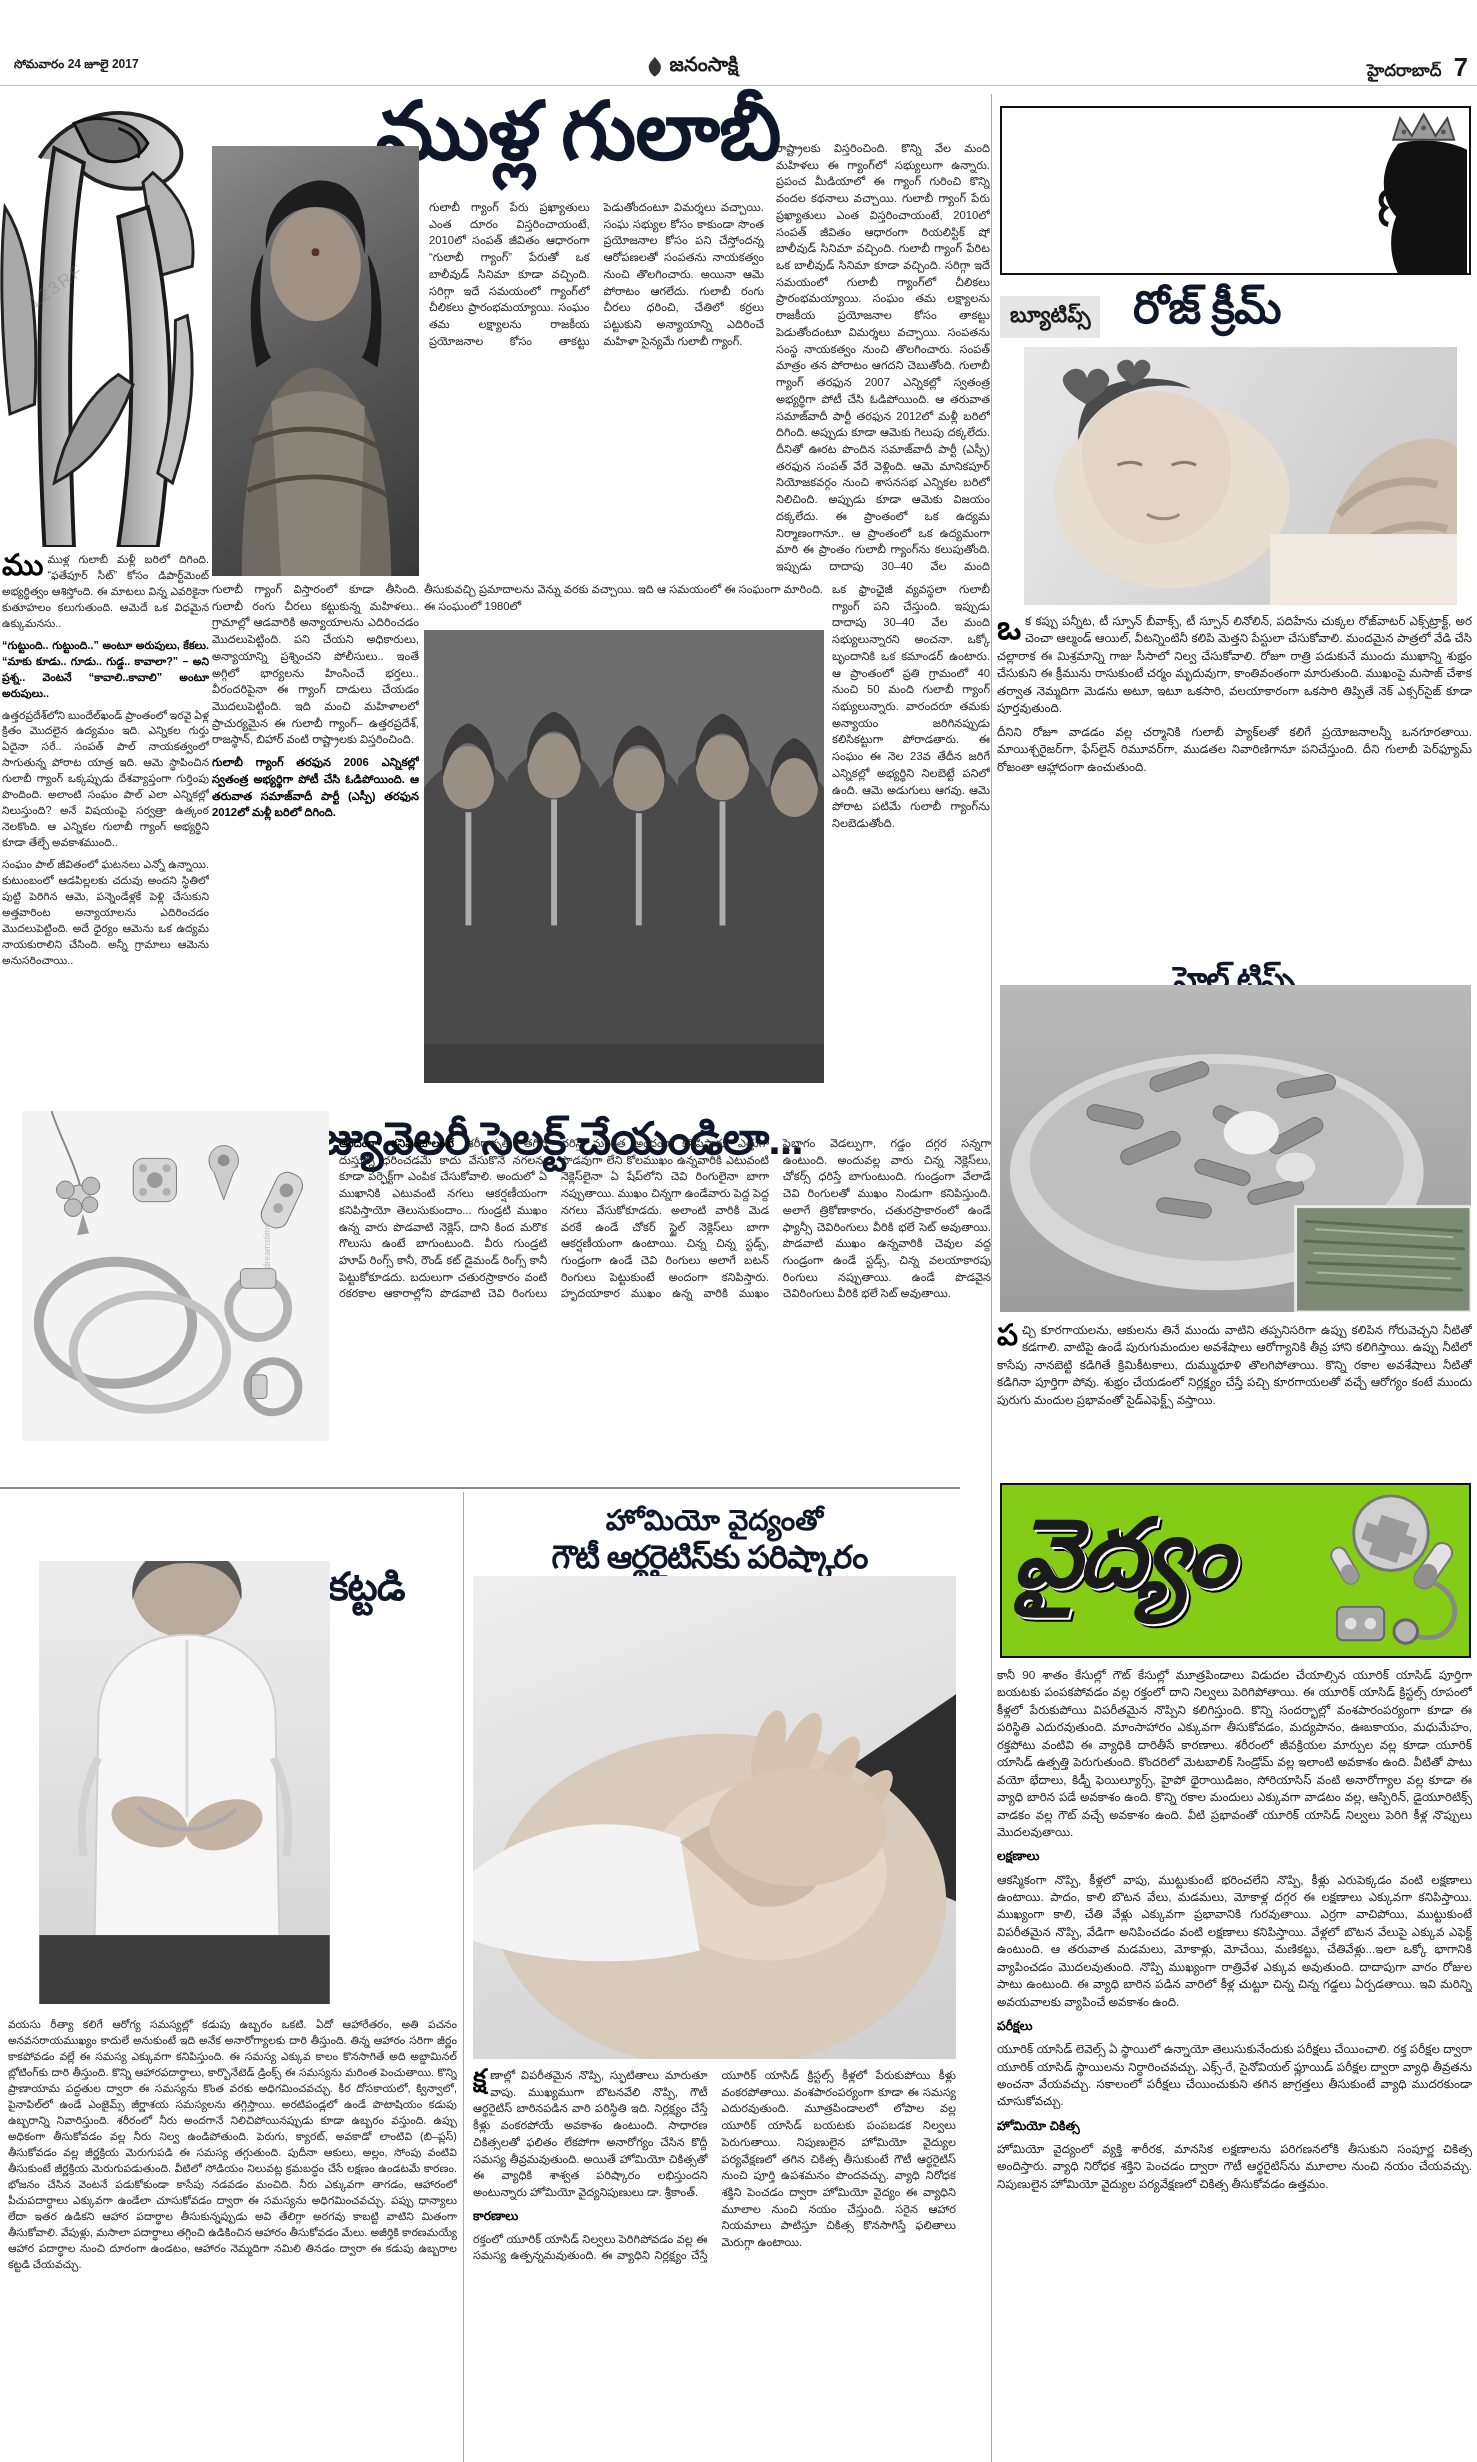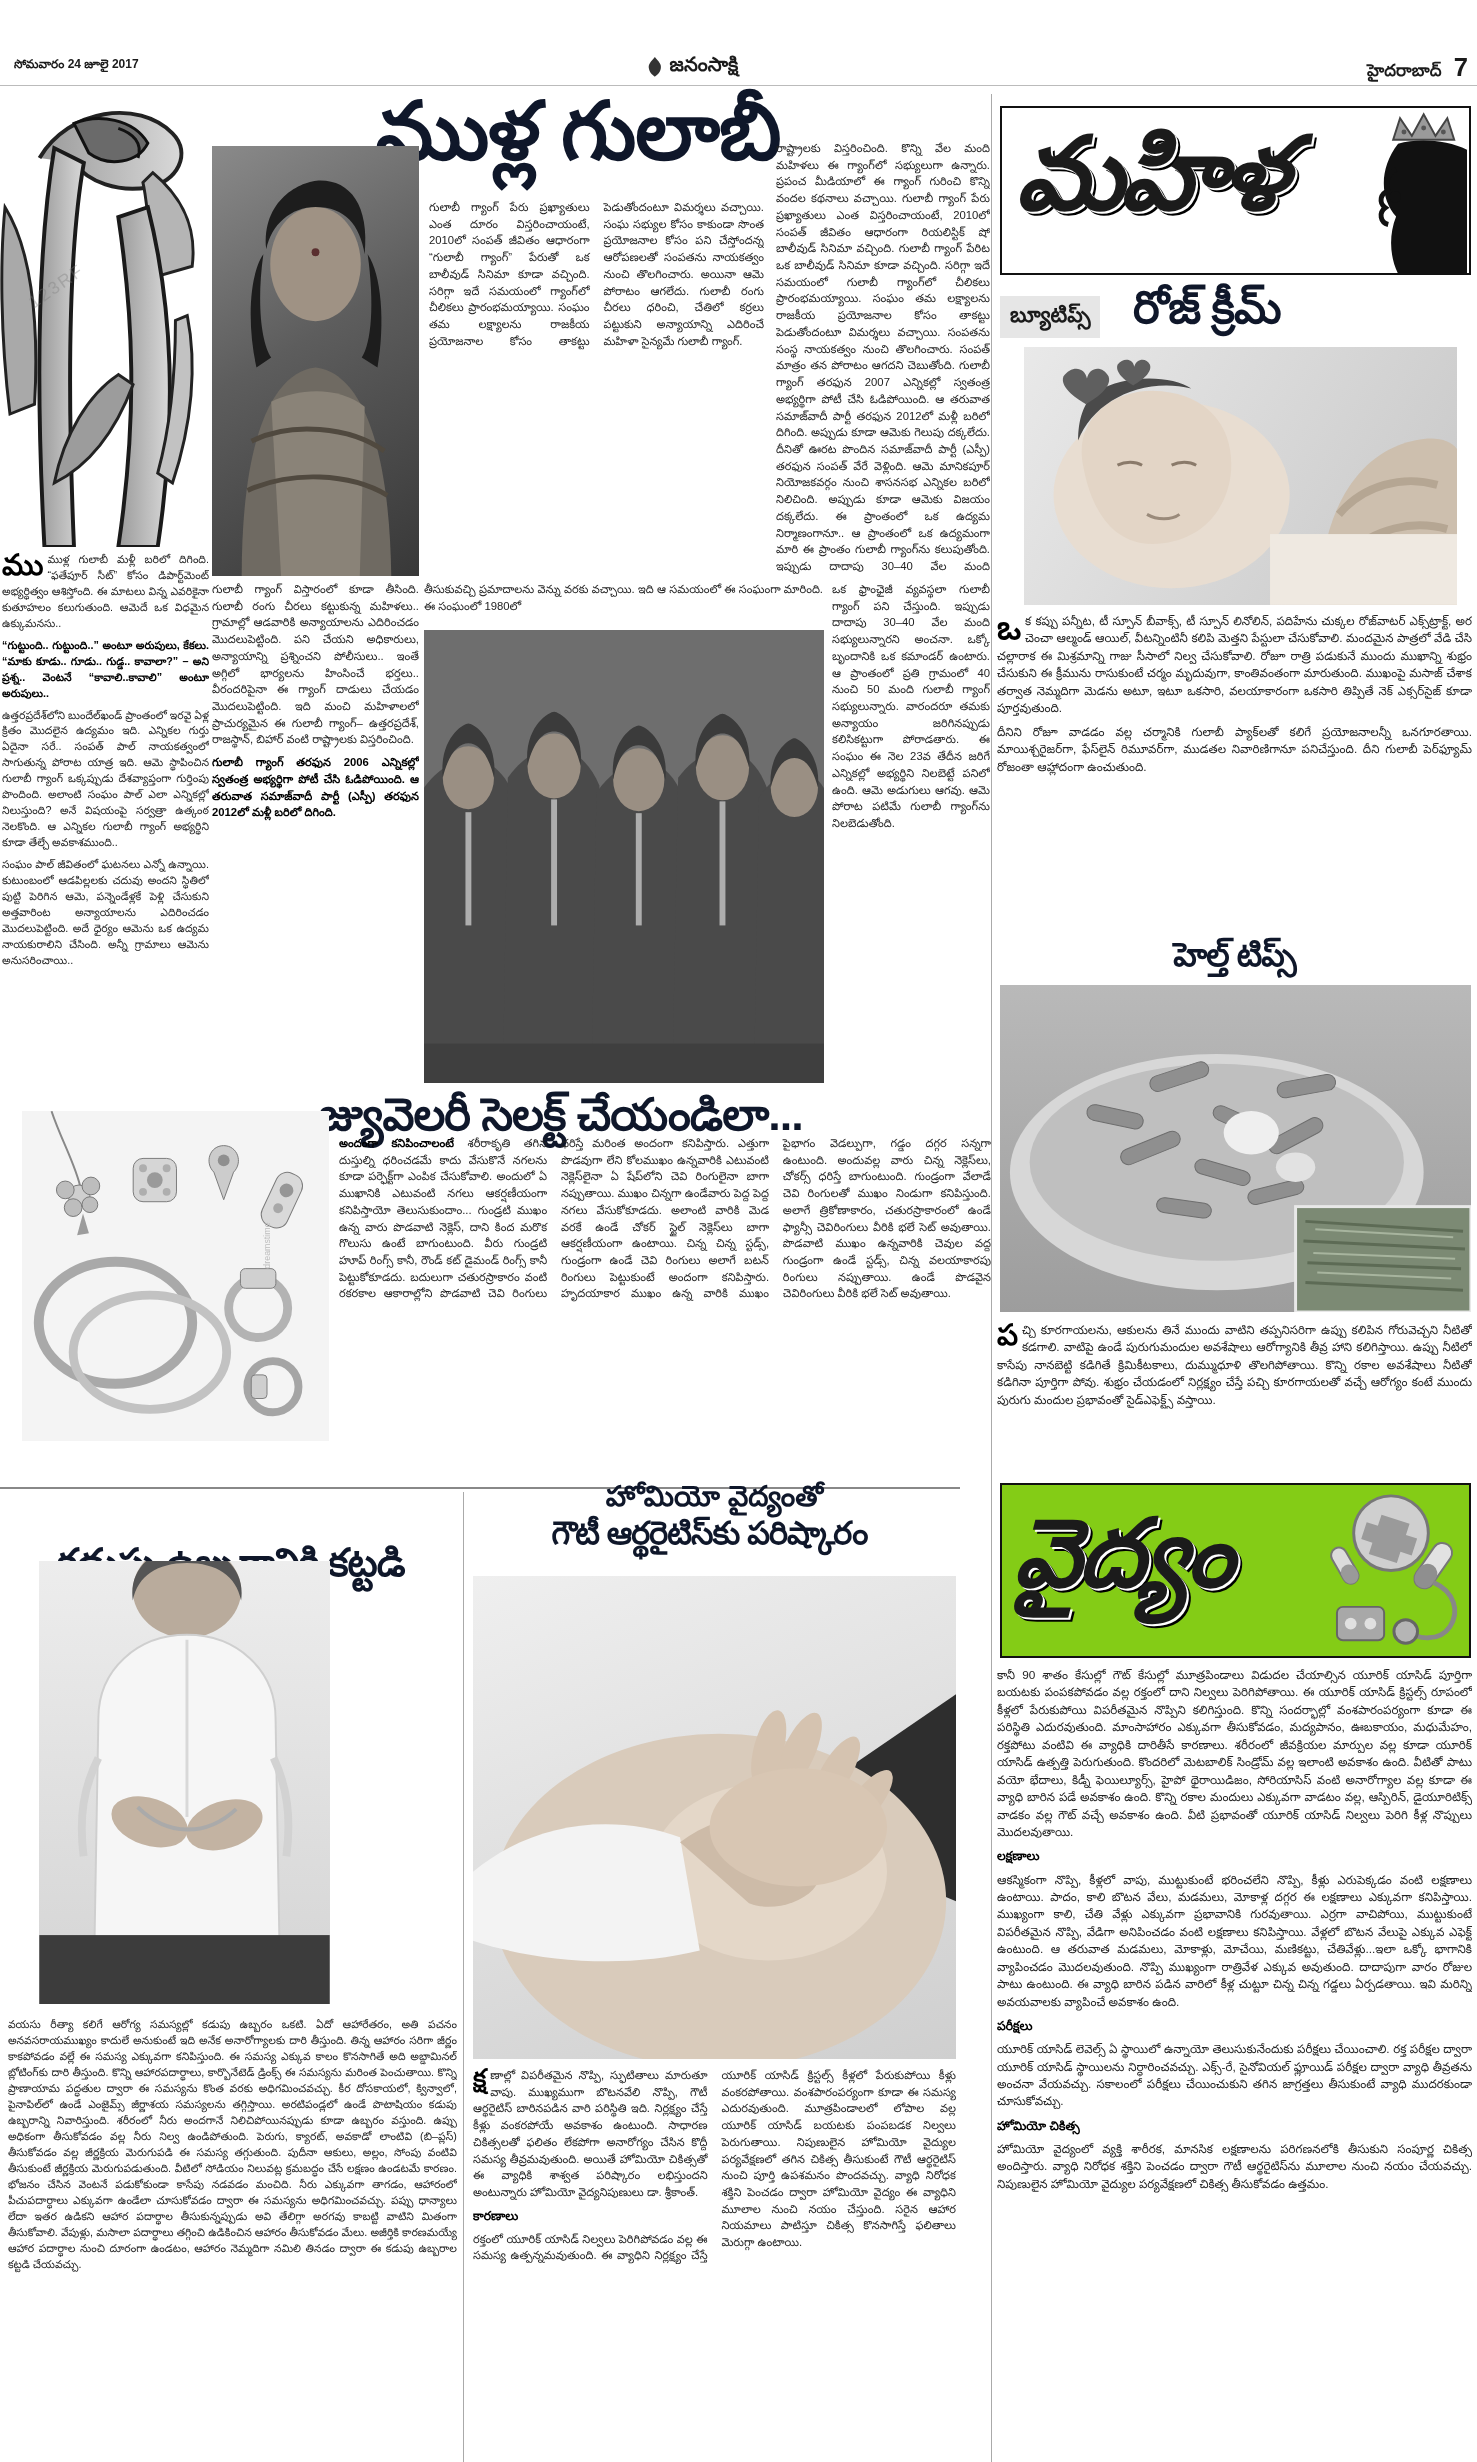--- a/index.html
+++ b/index.html
@@ -224,7 +224,6 @@
   </div>
 
   <div class="abs" style="left:1000px; top:106px; width:471px; height:169px; border:2px solid #111; background:#fff; overflow:hidden;">
-    <div style="position:absolute; left:13.8px; top:7.9px; font-size:102px; font-weight:900; font-style:italic; letter-spacing:-3.9px; text-shadow:2px 2px 0 #fff,3.9px 3.9px 0 #000;">మహిళ</div>
     <svg style="position:absolute; right:2px; top:2px;" width="128" height="164" viewBox="0 0 130 166">
       <path d="M55 30 L62 8 L74 26 L86 4 L98 26 L110 8 L117 30 Z" fill="#9a9a9a" stroke="#444" stroke-width="2"></path>
       <circle cx="66" cy="22" r="2.5" fill="#555"></circle>

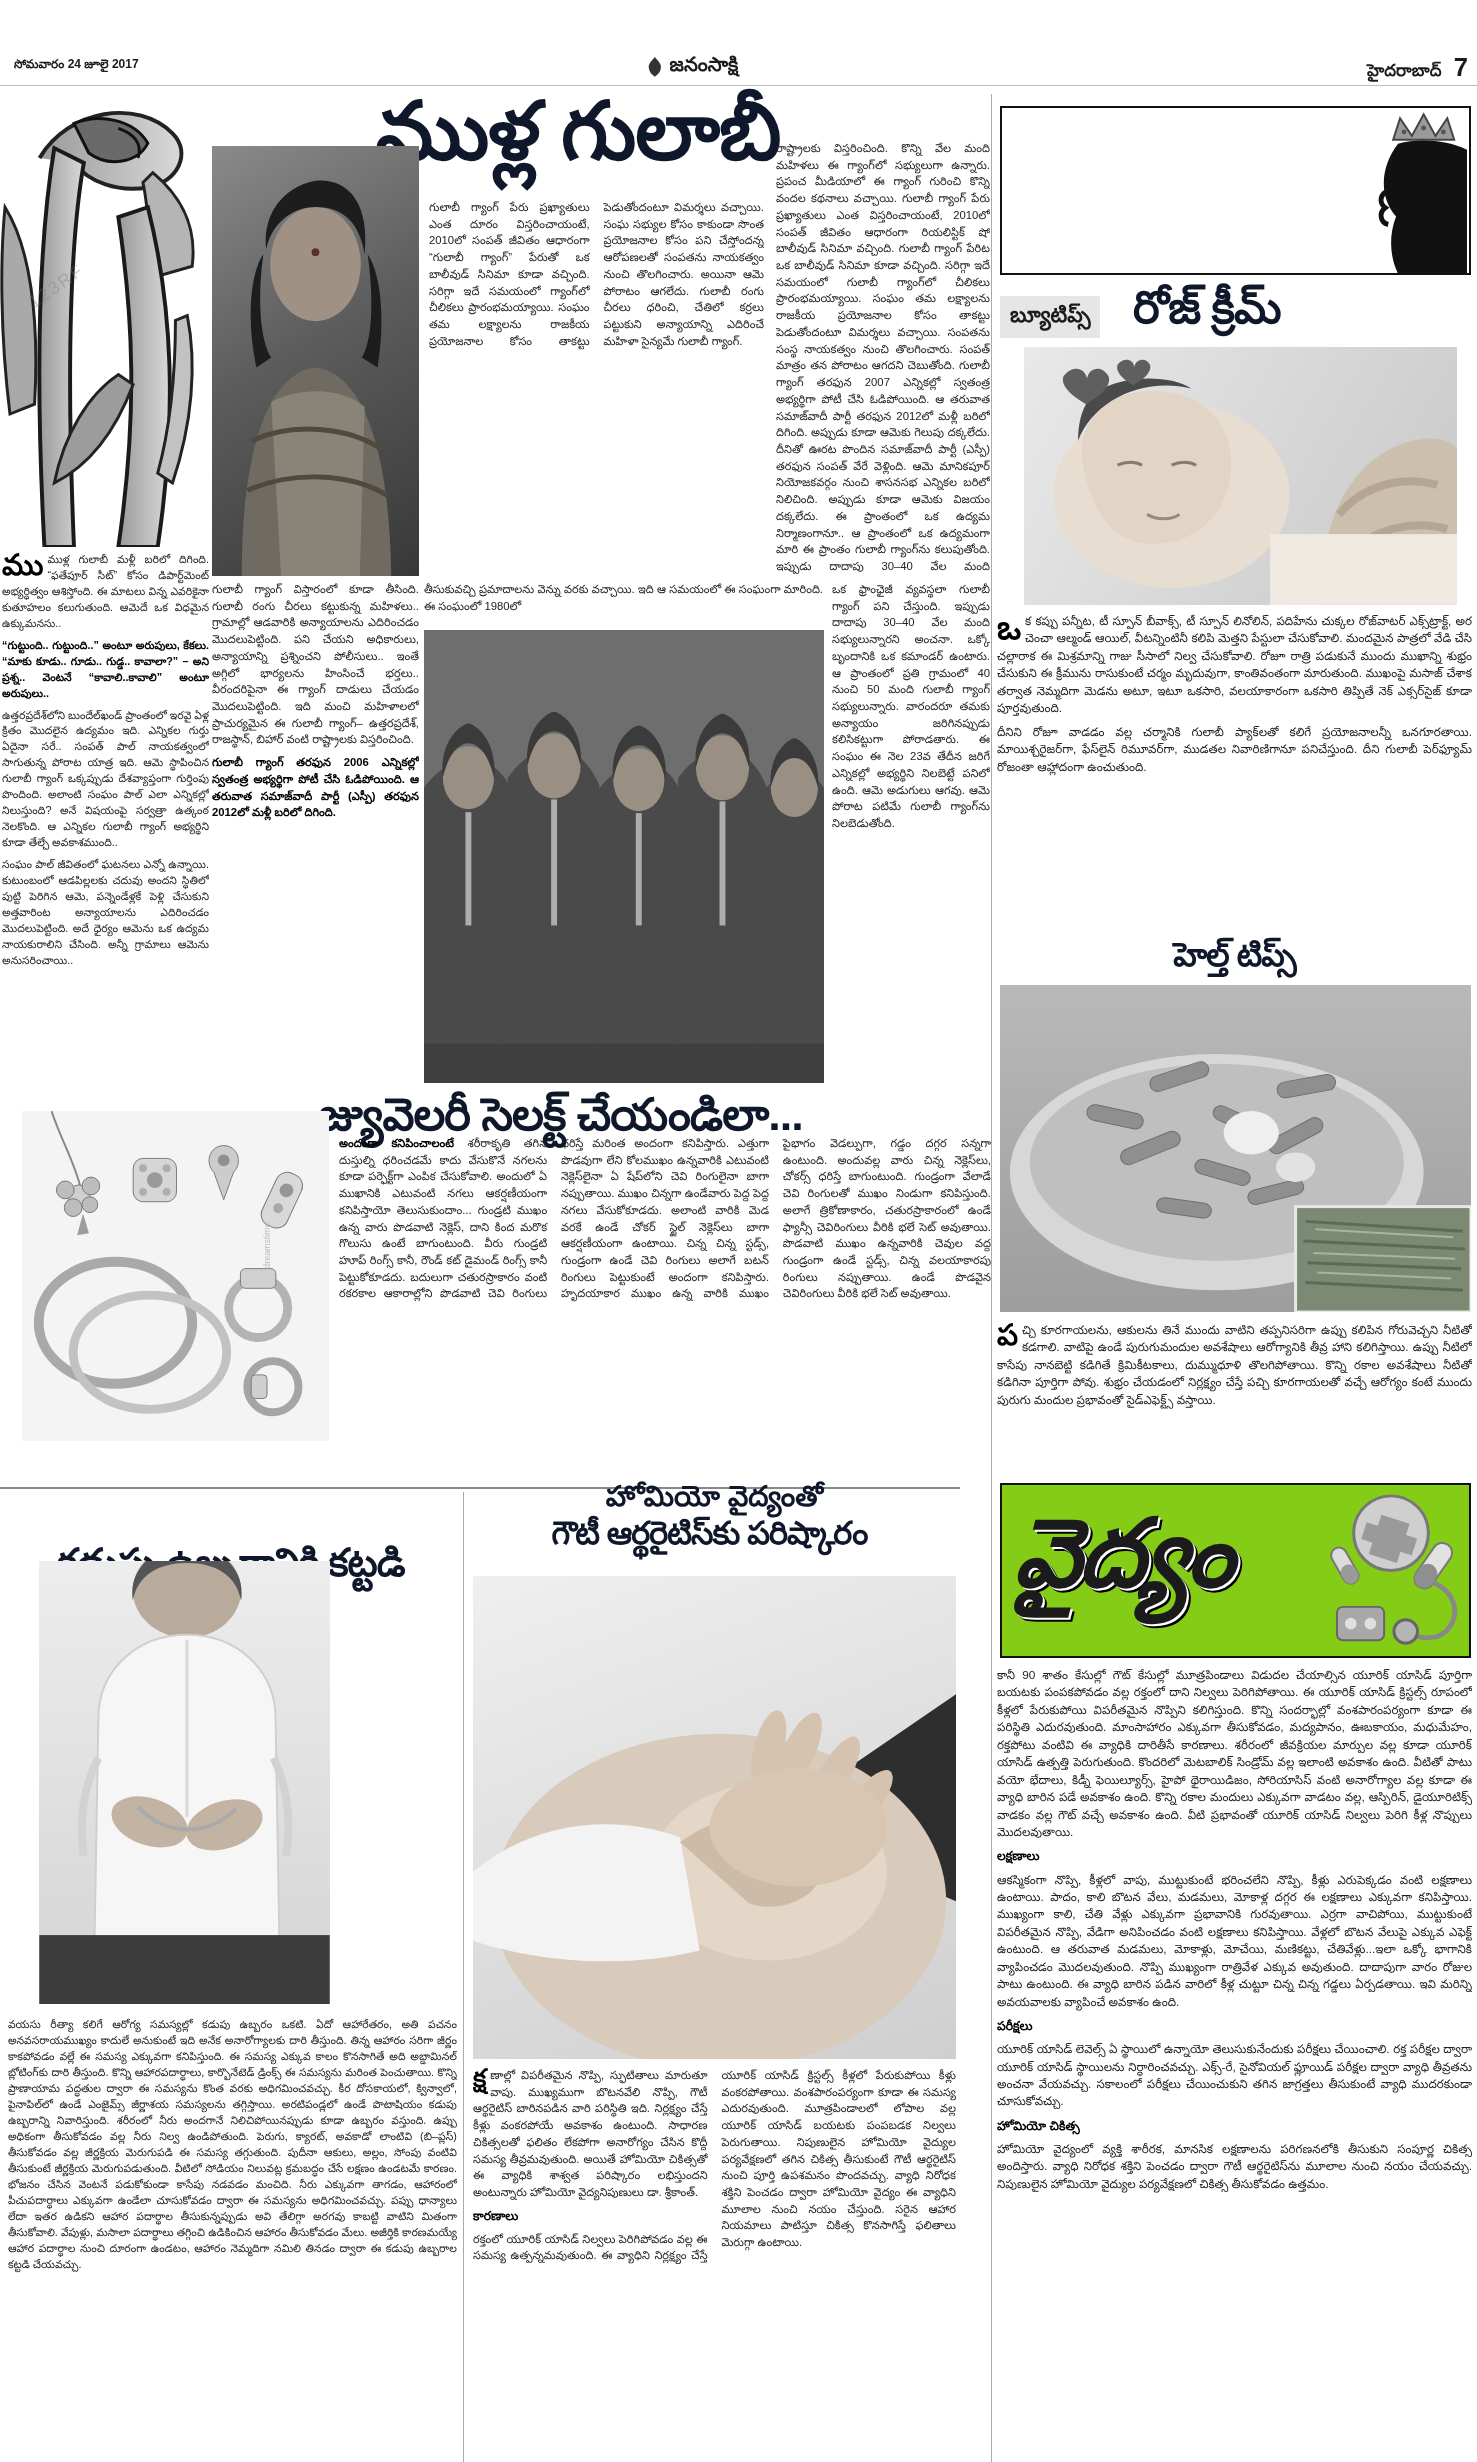--- a/index.html
+++ b/index.html
@@ -13,7 +13,7 @@
   .rule-v { position:absolute; background:#999; width:2px; }
   .photo { position:absolute; overflow:hidden; background:#c9c9c9; }
   .headline { font-weight:900; color:#0f172a; letter-spacing:-1px; }
-  .center { text-align:center; }
+  .center { text-align:center;margin-top:24px; }
   .dropcap { float:left; font-weight:bold; color:#000; line-height:0.9; padding-right:3.9px; }
   .cols2 { column-count:2; column-gap:13.8px; }
   .cols3 { column-count:3; column-gap:13.8px; }

